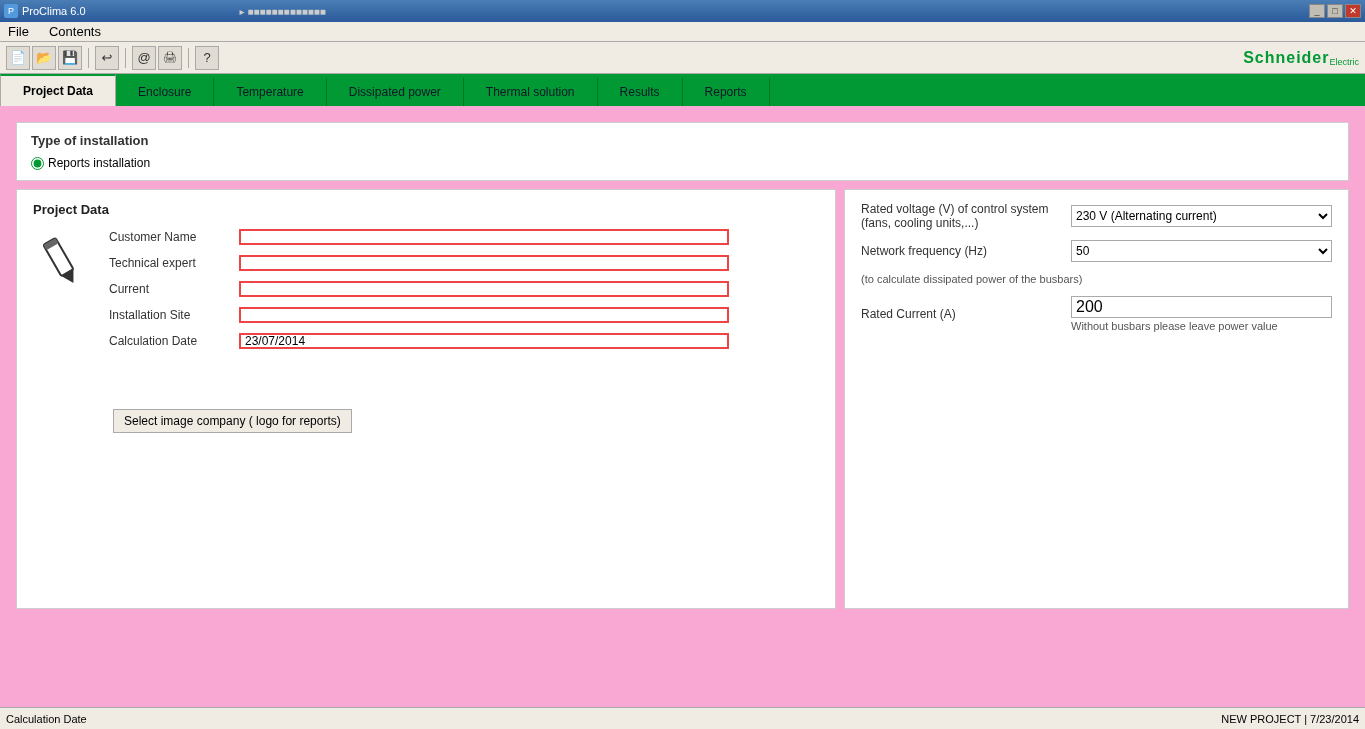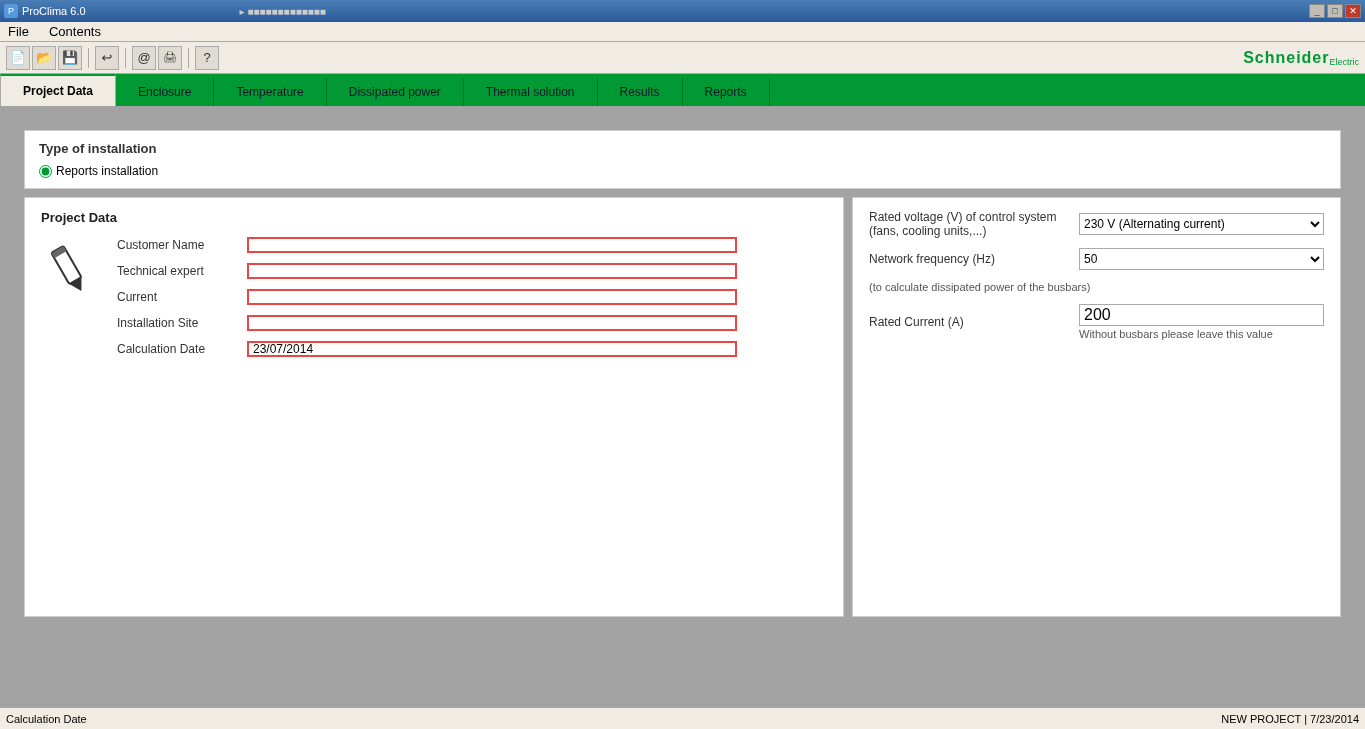--- a/index.html
+++ b/index.html
@@ -91,8 +91,8 @@
 
     
     .main-content {
-      background: #a3a3a3;
-      padding: 24px;
+      background: #f9a8d4;
+      padding: 16px;
       height: calc(729px - 22px - 20px - 32px - 32px - 22px);
       overflow-y: auto;
     }

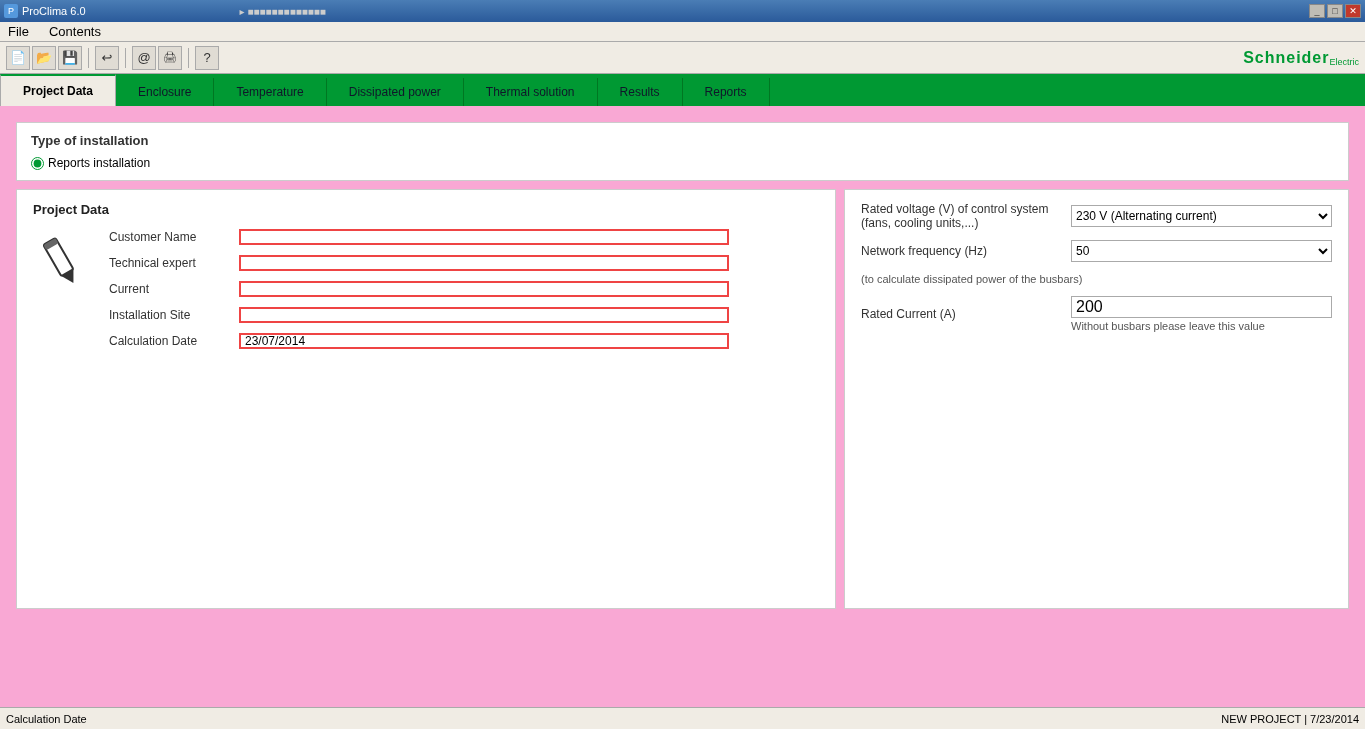--- a/index.html
+++ b/index.html
@@ -375,7 +375,7 @@
           <label class="elec-label">Rated Current (A)</label>
           <div class="elec-input-wrapper">
             <input class="elec-input" type="text" value="200" style="">
-            <div class="note-text" style="text-align:left; margin-top:2px;">Without busbars please leave this value</div>
+            <div class="note-text" style="text-align:left; margin-top:2px;">Without busbars please leave power value</div>
           </div>
         </div>
       </div>

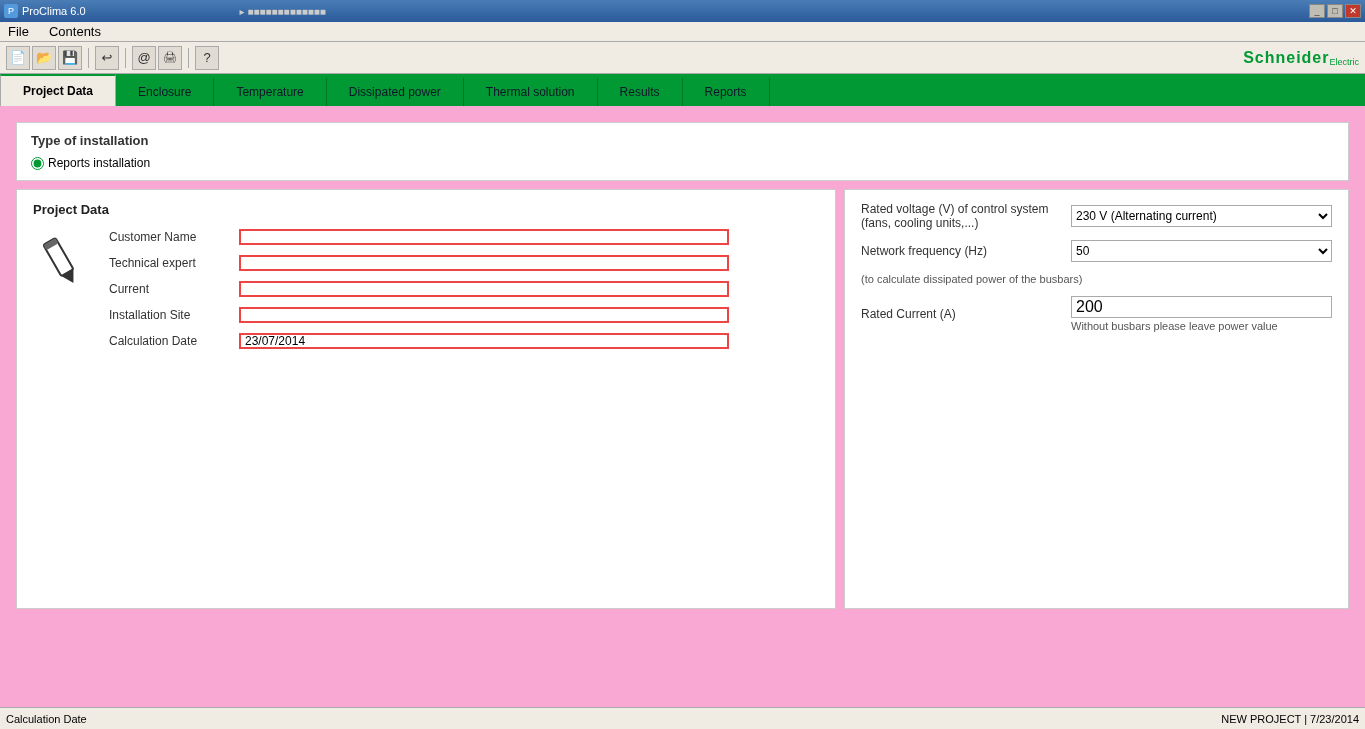--- a/index.html
+++ b/index.html
@@ -344,6 +344,9 @@
             </div>
           </div>
         </div>
+        <div style="margin-top: 30px; margin-left: 80px;">
+          <button class="select-logo-btn">Select image company ( logo for reports)</button>
+        </div>
       </div>
     </div>
 

